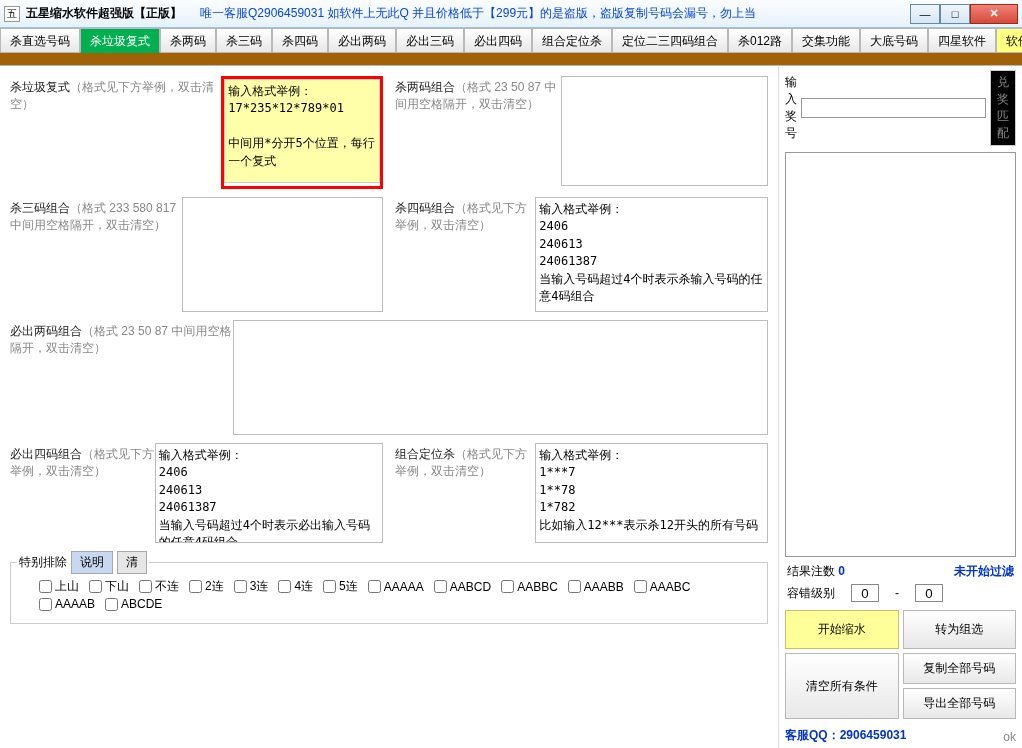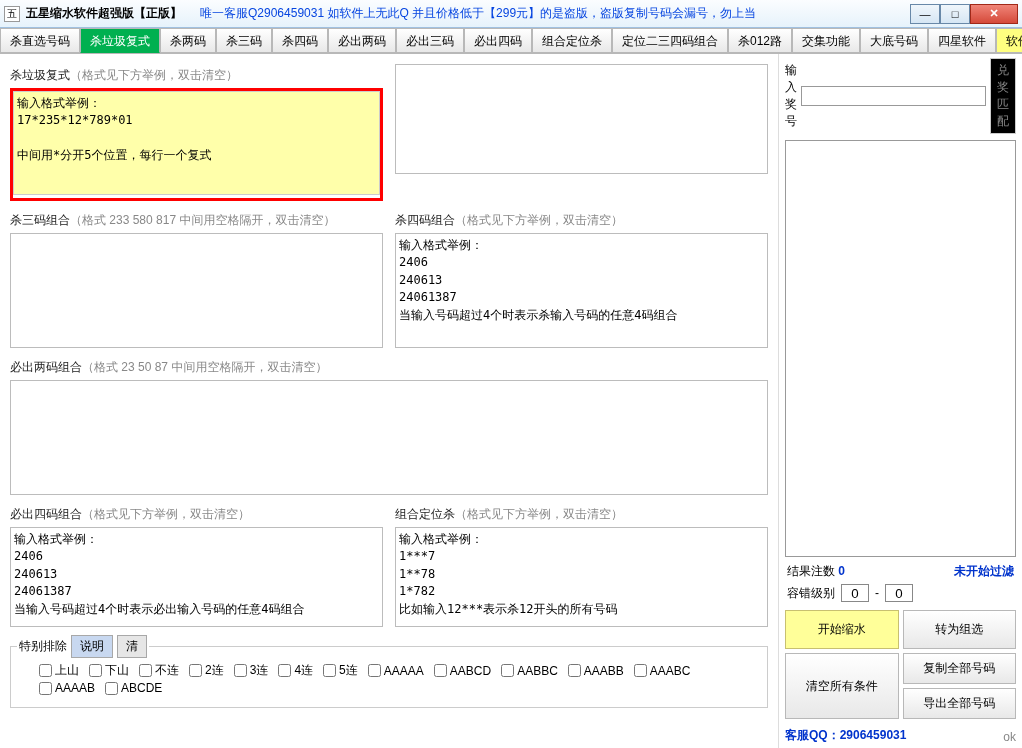--- a/index.html
+++ b/index.html
@@ -12,7 +12,7 @@
 .winbtns { margin-left: auto; display: flex; gap: 0; }
 .winbtn { width: 30px; height: 20px; border: 1px solid #6888a8; background: linear-gradient(#f0f6fb,#d6e6f4); display: flex; align-items: center; justify-content: center; font-size: 11px; }
 .winbtn.close { width: 48px; background: linear-gradient(#f08478,#d54a3a); color: #fff; font-weight: bold; border-color: #a02818; }
-.maintabs { display: flex; background: #a16207; border-bottom: 1px solid #b8b8b8; height: 26px; }
+.maintabs { display: flex; background: #a16207; border-bottom: 1px solid #b8b8b8; height: 38px; }
 .tab { padding: 4px 9px; border: 1px solid #b8b8b8; background: linear-gradient(#fff,#e8e8e8); cursor: pointer; font-size: 12px; height: 25px; white-space: nowrap; }
 .tab.active { background: #00b050; color: #fff; border-bottom: 1px solid #00b050; font-weight: normal; }
 .tab.yellow { background: #ffff80; }

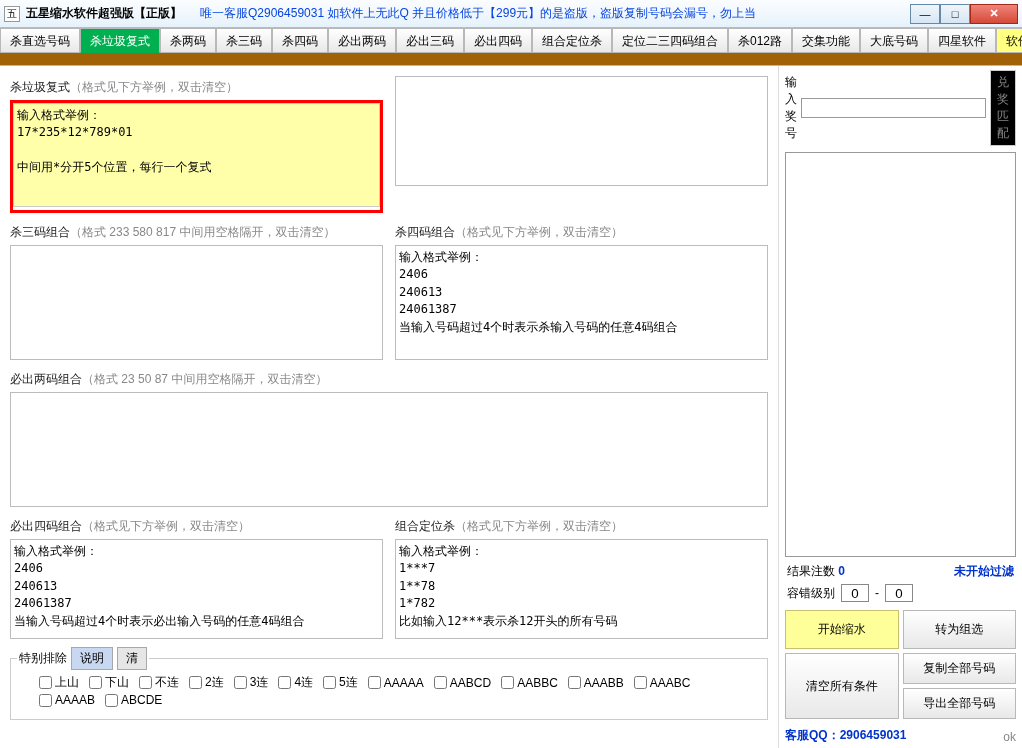--- a/index.html
+++ b/index.html
@@ -21,7 +21,7 @@
 .right { flex: 1; border-left: 1px solid #ddd; display: flex; flex-direction: column; }
 .rows { display: flex; flex-direction: column; gap: 2px; }
 .row { display: flex; gap: 12px; margin-bottom: 6px; }
-.group { flex: 1; display: flex; flex-direction: column; }
+.group { flex: 1; display: flex; flex-direction: row; }
 .ghead { padding: 3px 0 4px 0; }
 .gtitle { color: #222; }
 .ghint { color: #888; }

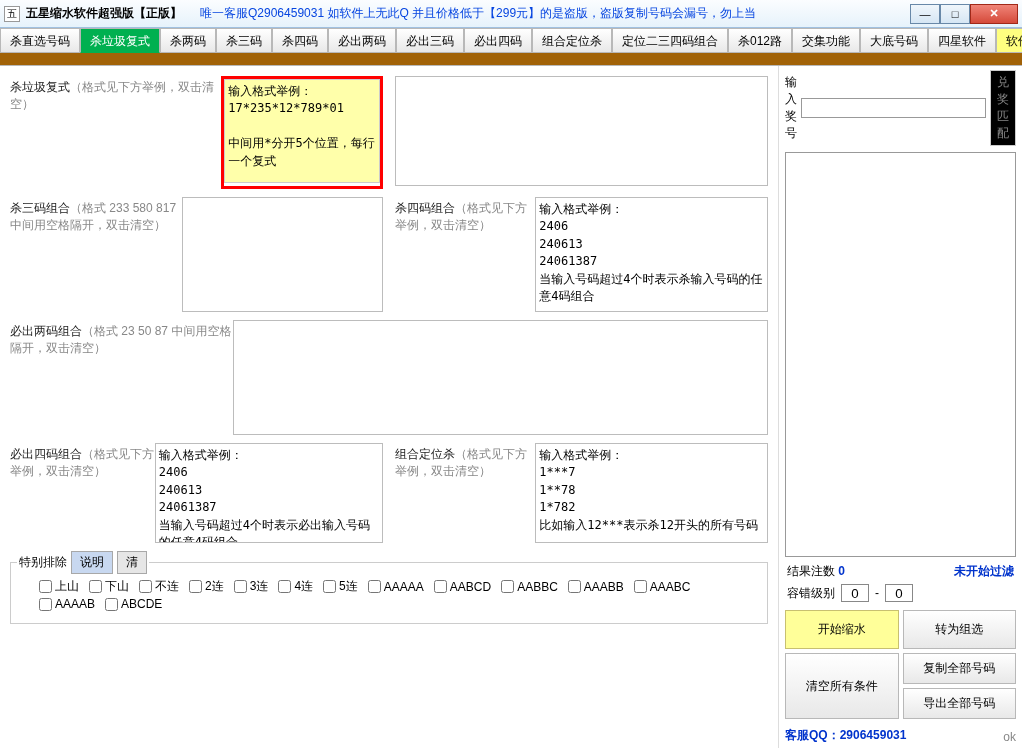--- a/index.html
+++ b/index.html
@@ -98,6 +98,7 @@
 中间用*分开5个位置，每行一个复式</textarea></div>
           </div>
           <div class="group">
+            <div class="ghead"><span class="gtitle">杀两码组合</span><span class="ghint">（格式 23 50 87 中间用空格隔开，双击清空）</span></div>
             <textarea class="ta" style="height: 110px;"></textarea>
           </div>
         </div>

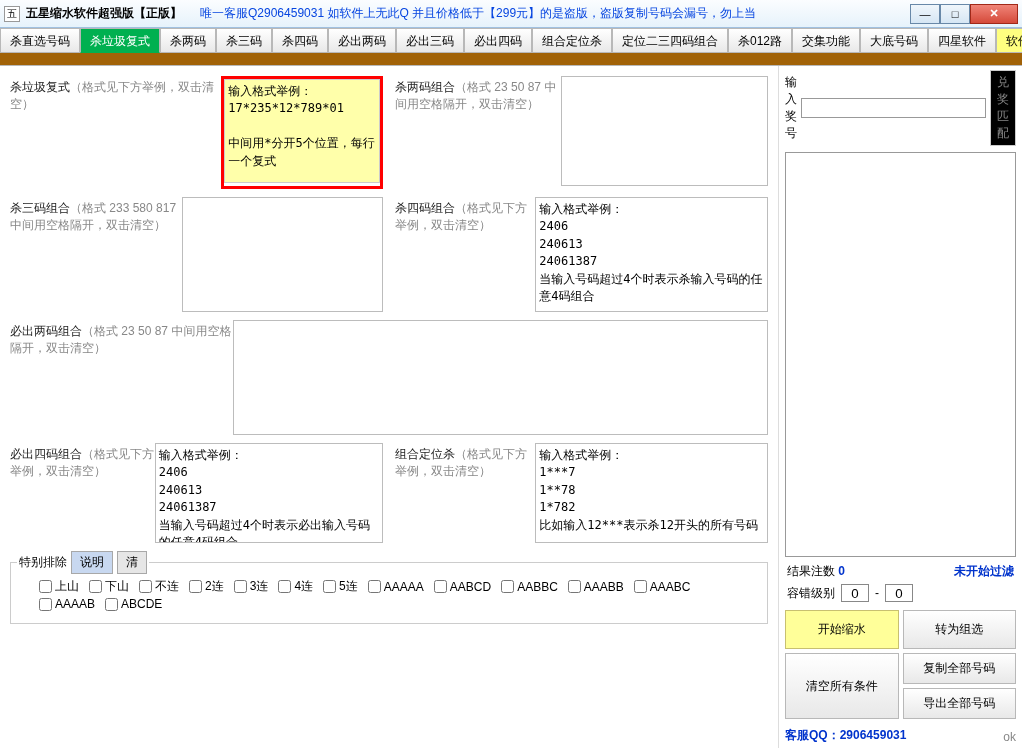--- a/index.html
+++ b/index.html
@@ -42,7 +42,7 @@
 .right .resrow { display: flex; justify-content: space-between; padding: 4px 8px; }
 .right .resrow .count { color: #0033cc; font-weight: bold; }
 .right .resrow .nf { color: #0033cc; font-weight: bold; }
-.right .tolrow { display: flex; align-items: center; gap: 6px; padding: 0 8px 4px 8px; }
+.right .tolrow { display: flex; align-items: center; gap: 16px; padding: 0 8px 4px 8px; }
 .right .tolrow .numin { width: 28px; height: 18px; border: 1px solid #888; text-align: center; }
 .right .btngrid { display: grid; grid-template-columns: 1fr 1fr; gap: 4px; padding: 4px 6px; }
 .right .btngrid button { padding: 6px 4px; border: 1px solid #b8b8b8; background: linear-gradient(#fff,#e8e8e8); cursor: pointer; font-size: 12px; }

